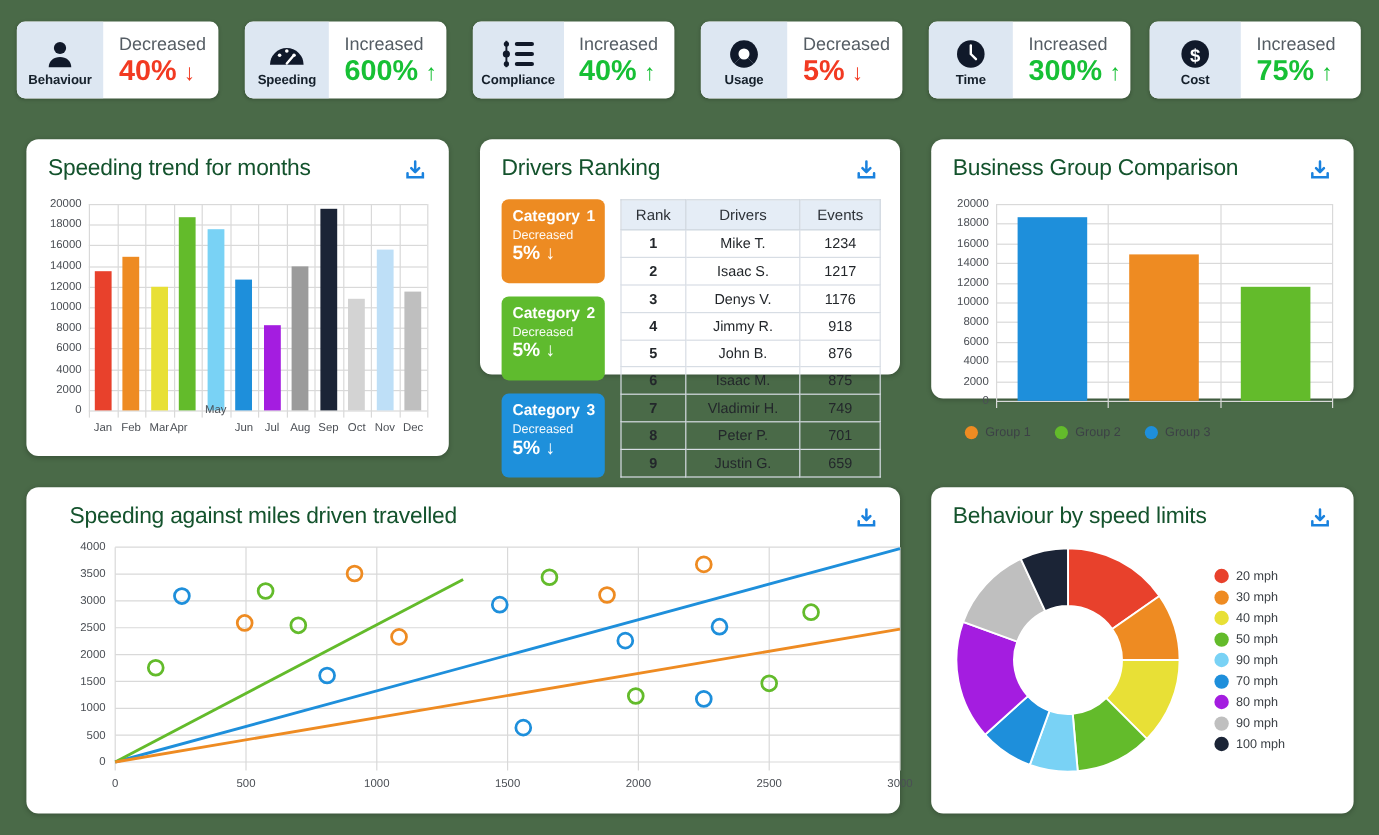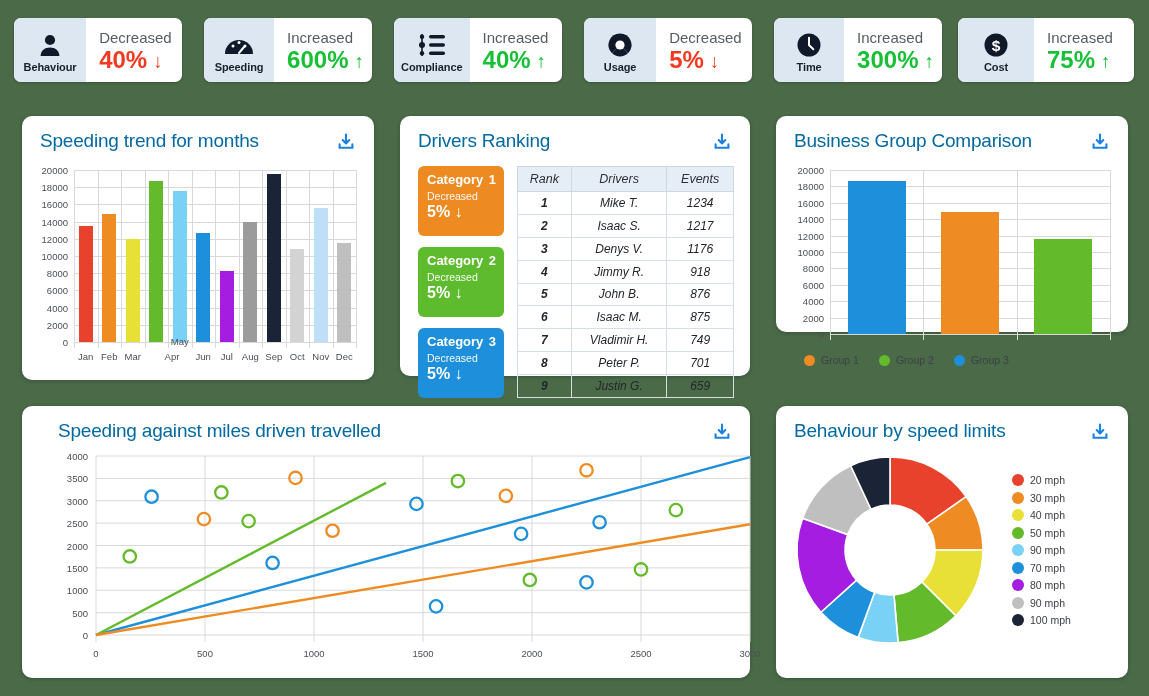--- a/index.html
+++ b/index.html
@@ -56,7 +56,7 @@
     padding: 14px 16px 0 18px;
   }
   .panel-title {
-    font-size: 19px; color: #0369a1; font-weight: normal; letter-spacing: -0.2px;
+    font-size: 19px; color: #14532d; font-weight: normal; letter-spacing: -0.2px;
   }
   .dl-btn { background: none; border: none; cursor: pointer; padding: 2px; line-height: 0; }
 

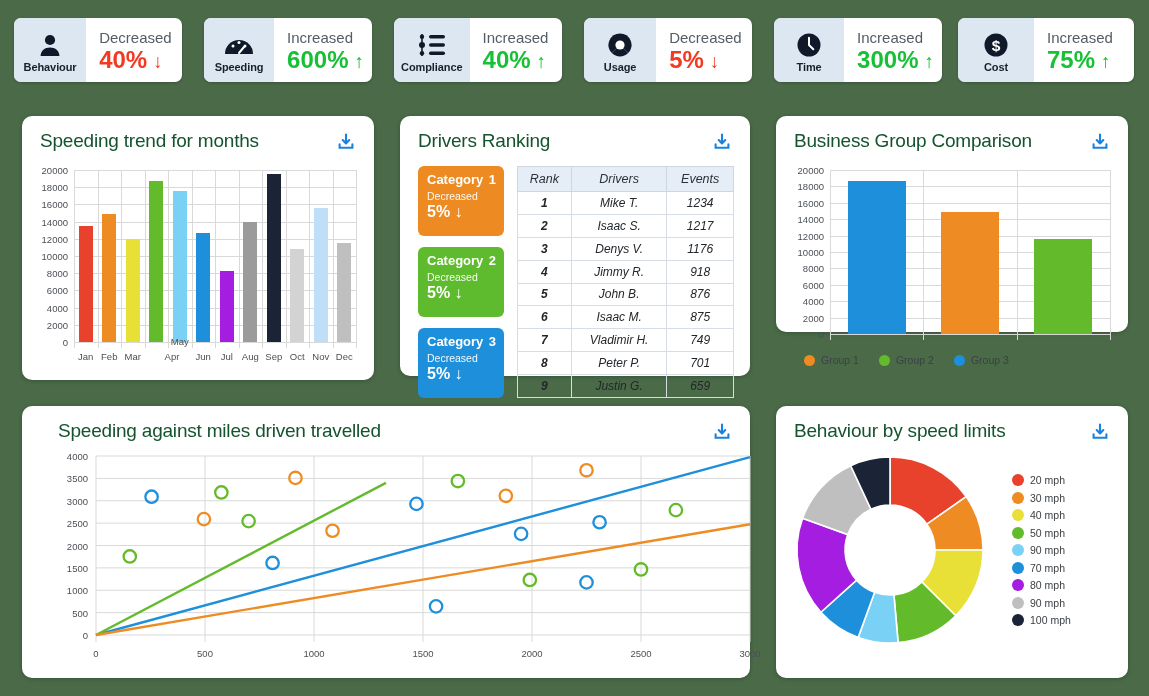--- a/index.html
+++ b/index.html
@@ -291,7 +291,7 @@
     </div>
 </div>
 
-<div class="panel" id="panelRank" style="left:400px; top:116px; width:350px; height:260px;">
+<div class="panel" id="panelRank" style="left:400px; top:116px; width:350px; height:196px;">
   <div class="panel-head">
     <div class="panel-title">Drivers Ranking</div>
     <button class="dl-btn" title="Download">

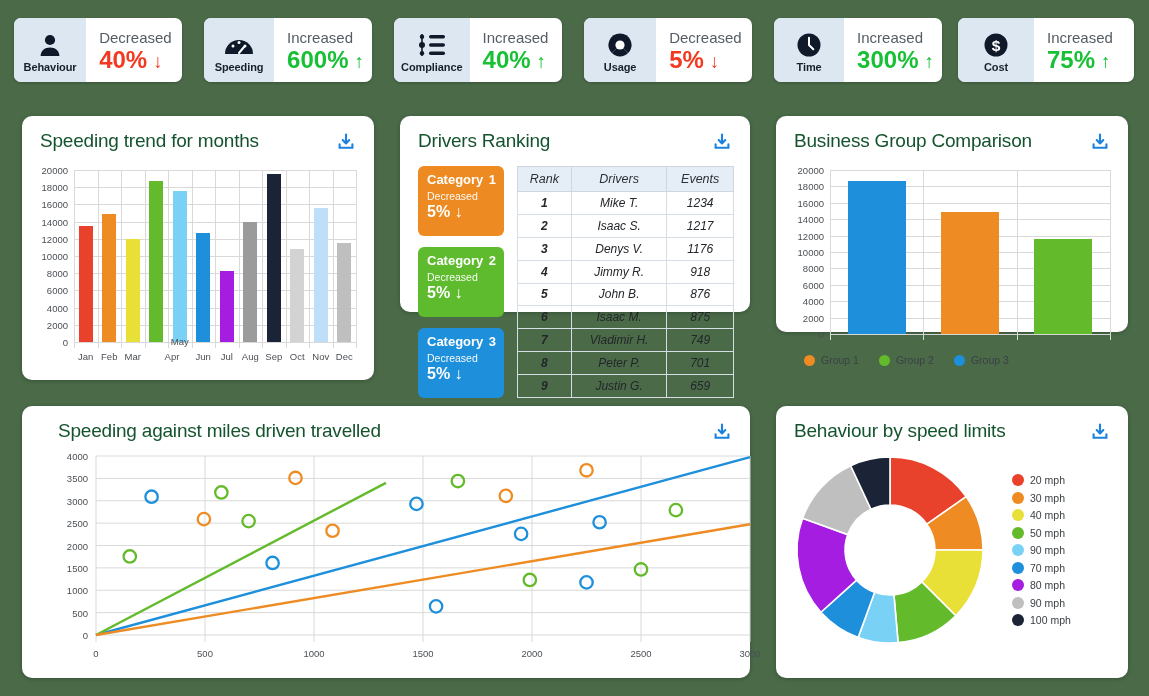--- a/index.html
+++ b/index.html
@@ -79,7 +79,7 @@
   .cat-name { font-size: 13px; font-weight: bold; display: flex; justify-content: space-between; }
   .cat-sub { font-size: 10.5px; opacity: .95; margin-top: 3px; }
   .cat-val { font-size: 16px; font-weight: bold; margin-top: 1px; }
-  table.rank-table { border-collapse: collapse; width: 222px; font-size: 12px; font-style: italic; }
+  table.rank-table { border-collapse: collapse; width: 222px; font-size: 12px; }
   table.rank-table th {
     background: #e5edf6; color: #2d3238; font-weight: normal;
     border: 1px solid #cfd6de; padding: 5px 4px; font-size: 12.5px;

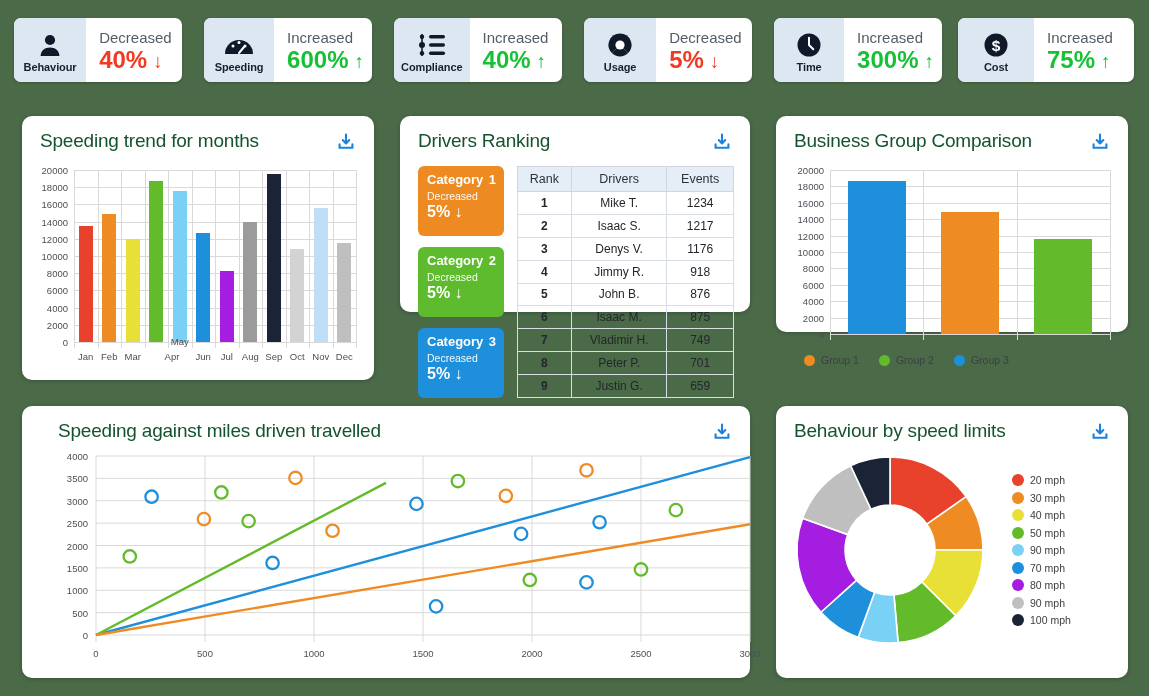--- a/index.html
+++ b/index.html
@@ -261,7 +261,7 @@
       <div class="xtick" style="left: 100.75px; top: 187px;">Mar</div>
       <div class="gridline" style="left: 112.5px; top: 6px; width: 1px; height: 178px;"></div>
       <div class="bar" title="Apr: 18700" style="left: 117.435px; bottom: 26px; width: 13.63px; height: 160.82px; background: rgb(99, 187, 43);"></div>
-      <div class="xtick" style="left: 140px; top: 187px;">Apr</div>
+      <div class="xtick" style="left: 117px; top: 187px;">Apr</div>
       <div class="gridline" style="left: 136px; top: 6px; width: 1px; height: 178px;"></div>
       <div class="bar" title="May: 17550" style="left: 140.935px; bottom: 26px; width: 13.63px; height: 150.93px; background: rgb(121, 210, 245);"></div>
       <div class="xtick" style="left: 147.75px; top: 172px;">May</div>

